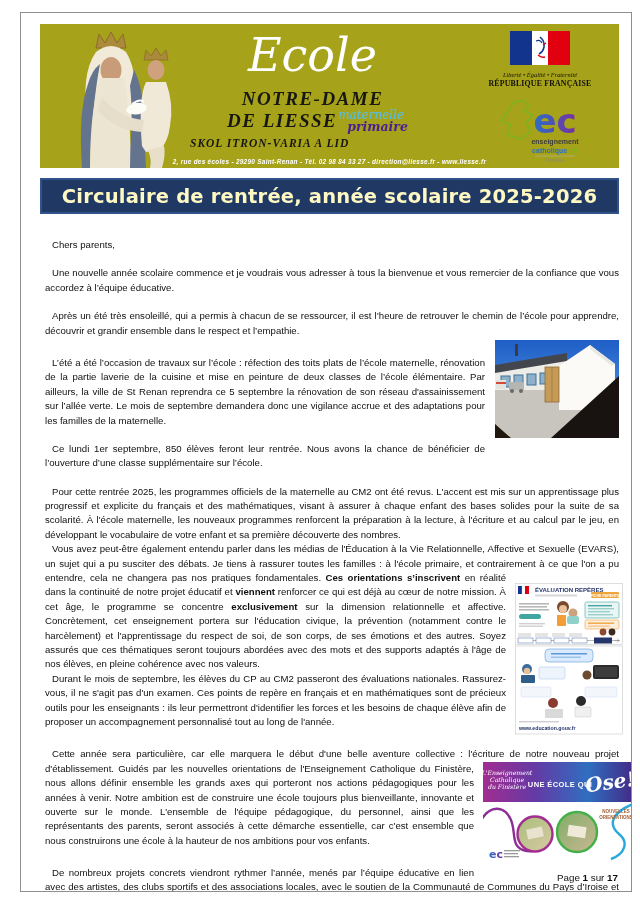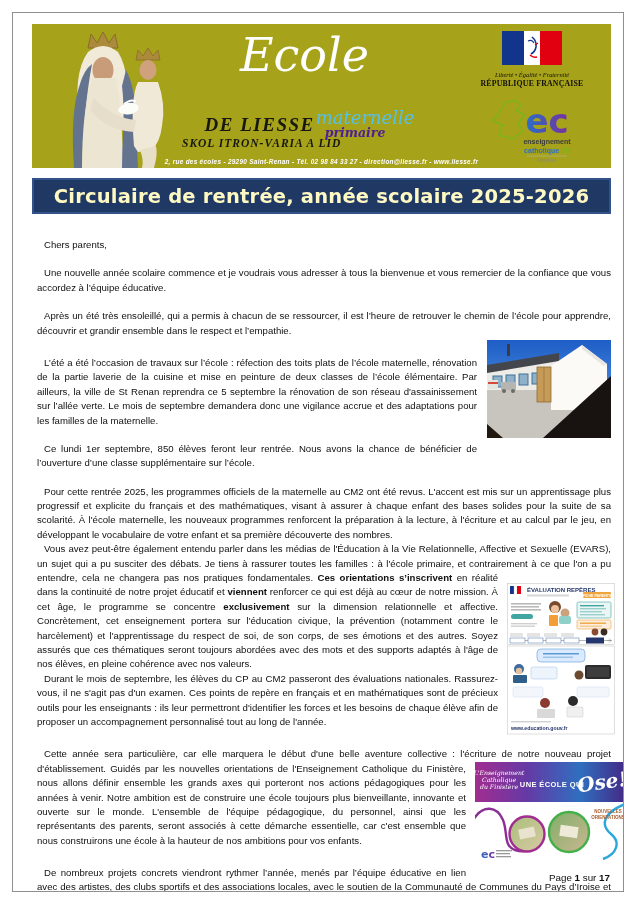--- a/index.html
+++ b/index.html
@@ -4,7 +4,7 @@
 <style>
   html,body{margin:0;padding:0;background:#fff;width:640px;height:907px;overflow:hidden;
     font-family:"Liberation Sans",sans-serif;}
-  .page{position:relative;margin:12px 0 0 12px;width:612px;height:880px;border:1px solid #8f8f8f;
+  .page{position:relative;margin:12px 0 0 20px;width:612px;height:880px;border:1px solid #8f8f8f;
     background:#fff;overflow:hidden;box-sizing:border-box;}
 
   

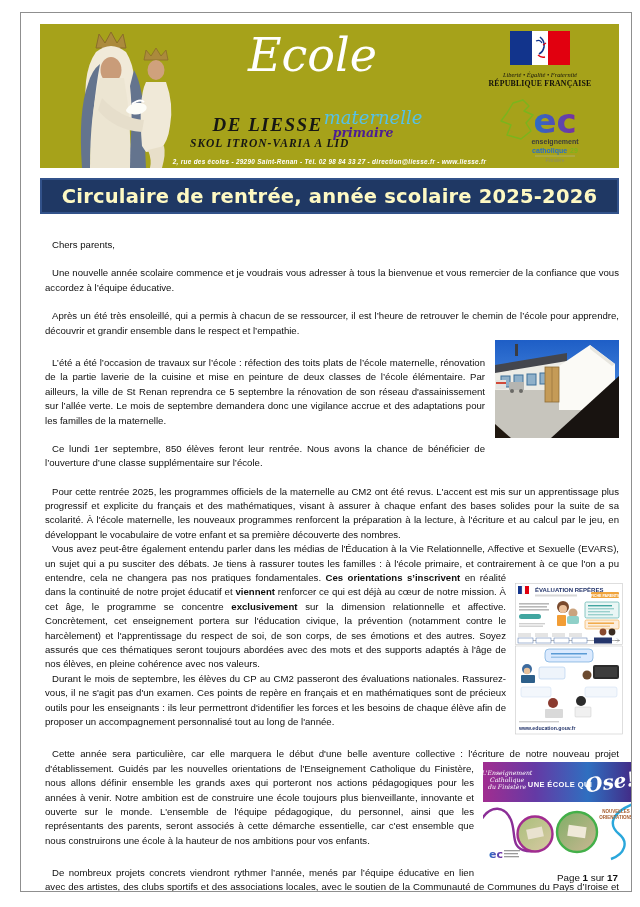--- a/index.html
+++ b/index.html
@@ -79,6 +79,7 @@
     </svg>
 
     <div class="ecole">Ecole</div>
+    <div class="nd">NOTRE-DAME</div>
     <div class="dl-row">
       <span class="dl">DE LIESSE</span>
       <span class="levels">

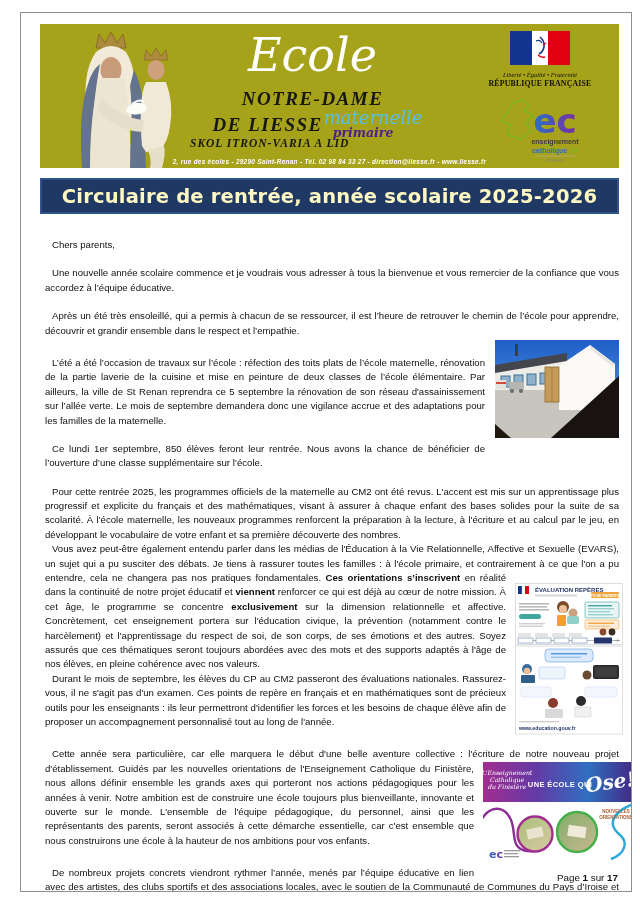--- a/index.html
+++ b/index.html
@@ -20,7 +20,7 @@
   .dl{font-family:"Liberation Serif",serif;font-style:italic;font-weight:700;font-size:19px;
     letter-spacing:1.5px;color:#171714;}
   .levels{display:flex;flex-direction:column;line-height:1.02;text-align:left;}
-  .lvl-top{font-family:"DejaVu Serif",serif;font-style:italic;font-size:18px;color:var(--maternelle-blue,#56c1e8);}
+  .lvl-top{font-family:"DejaVu Serif",serif;font-style:italic;font-size:12px;color:var(--maternelle-blue,#56c1e8);}
   .lvl-bottom{font-family:"DejaVu Serif",serif;font-style:italic;font-weight:700;font-size:12.5px;color:#4c1d95;margin-left:9px;}
   .skol{position:absolute;left:150px;top:113px;width:245px;
     font-family:"Liberation Serif",serif;font-style:italic;font-weight:700;font-size:11.5px;

